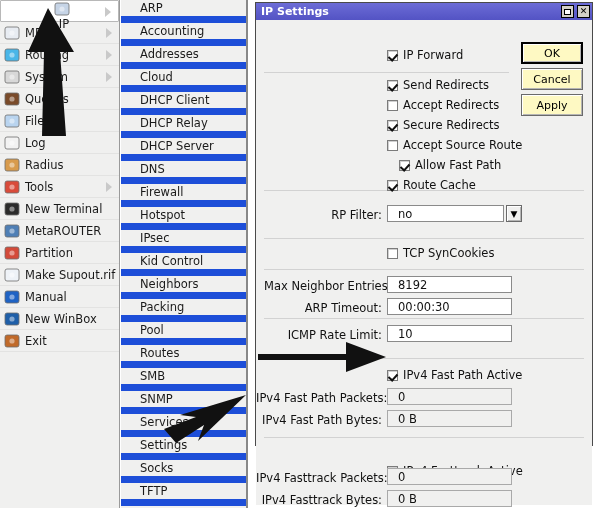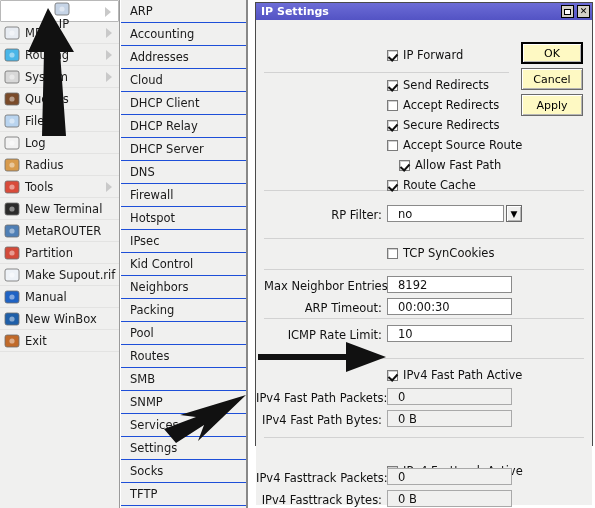--- a/index.html
+++ b/index.html
@@ -65,9 +65,9 @@
   .sub-row{
     height:23px;
     display:flex;align-items:center;
-    padding-left:9px;
-    box-sizing:border-box;
-    border-bottom:1px solid #1d4ed8;
+    padding-left:19px;
+    box-sizing:border-box;
+    border-bottom:7px solid #1d4ed8;
     font-size:11.5px;
     color:#1a1a1a;
   }

